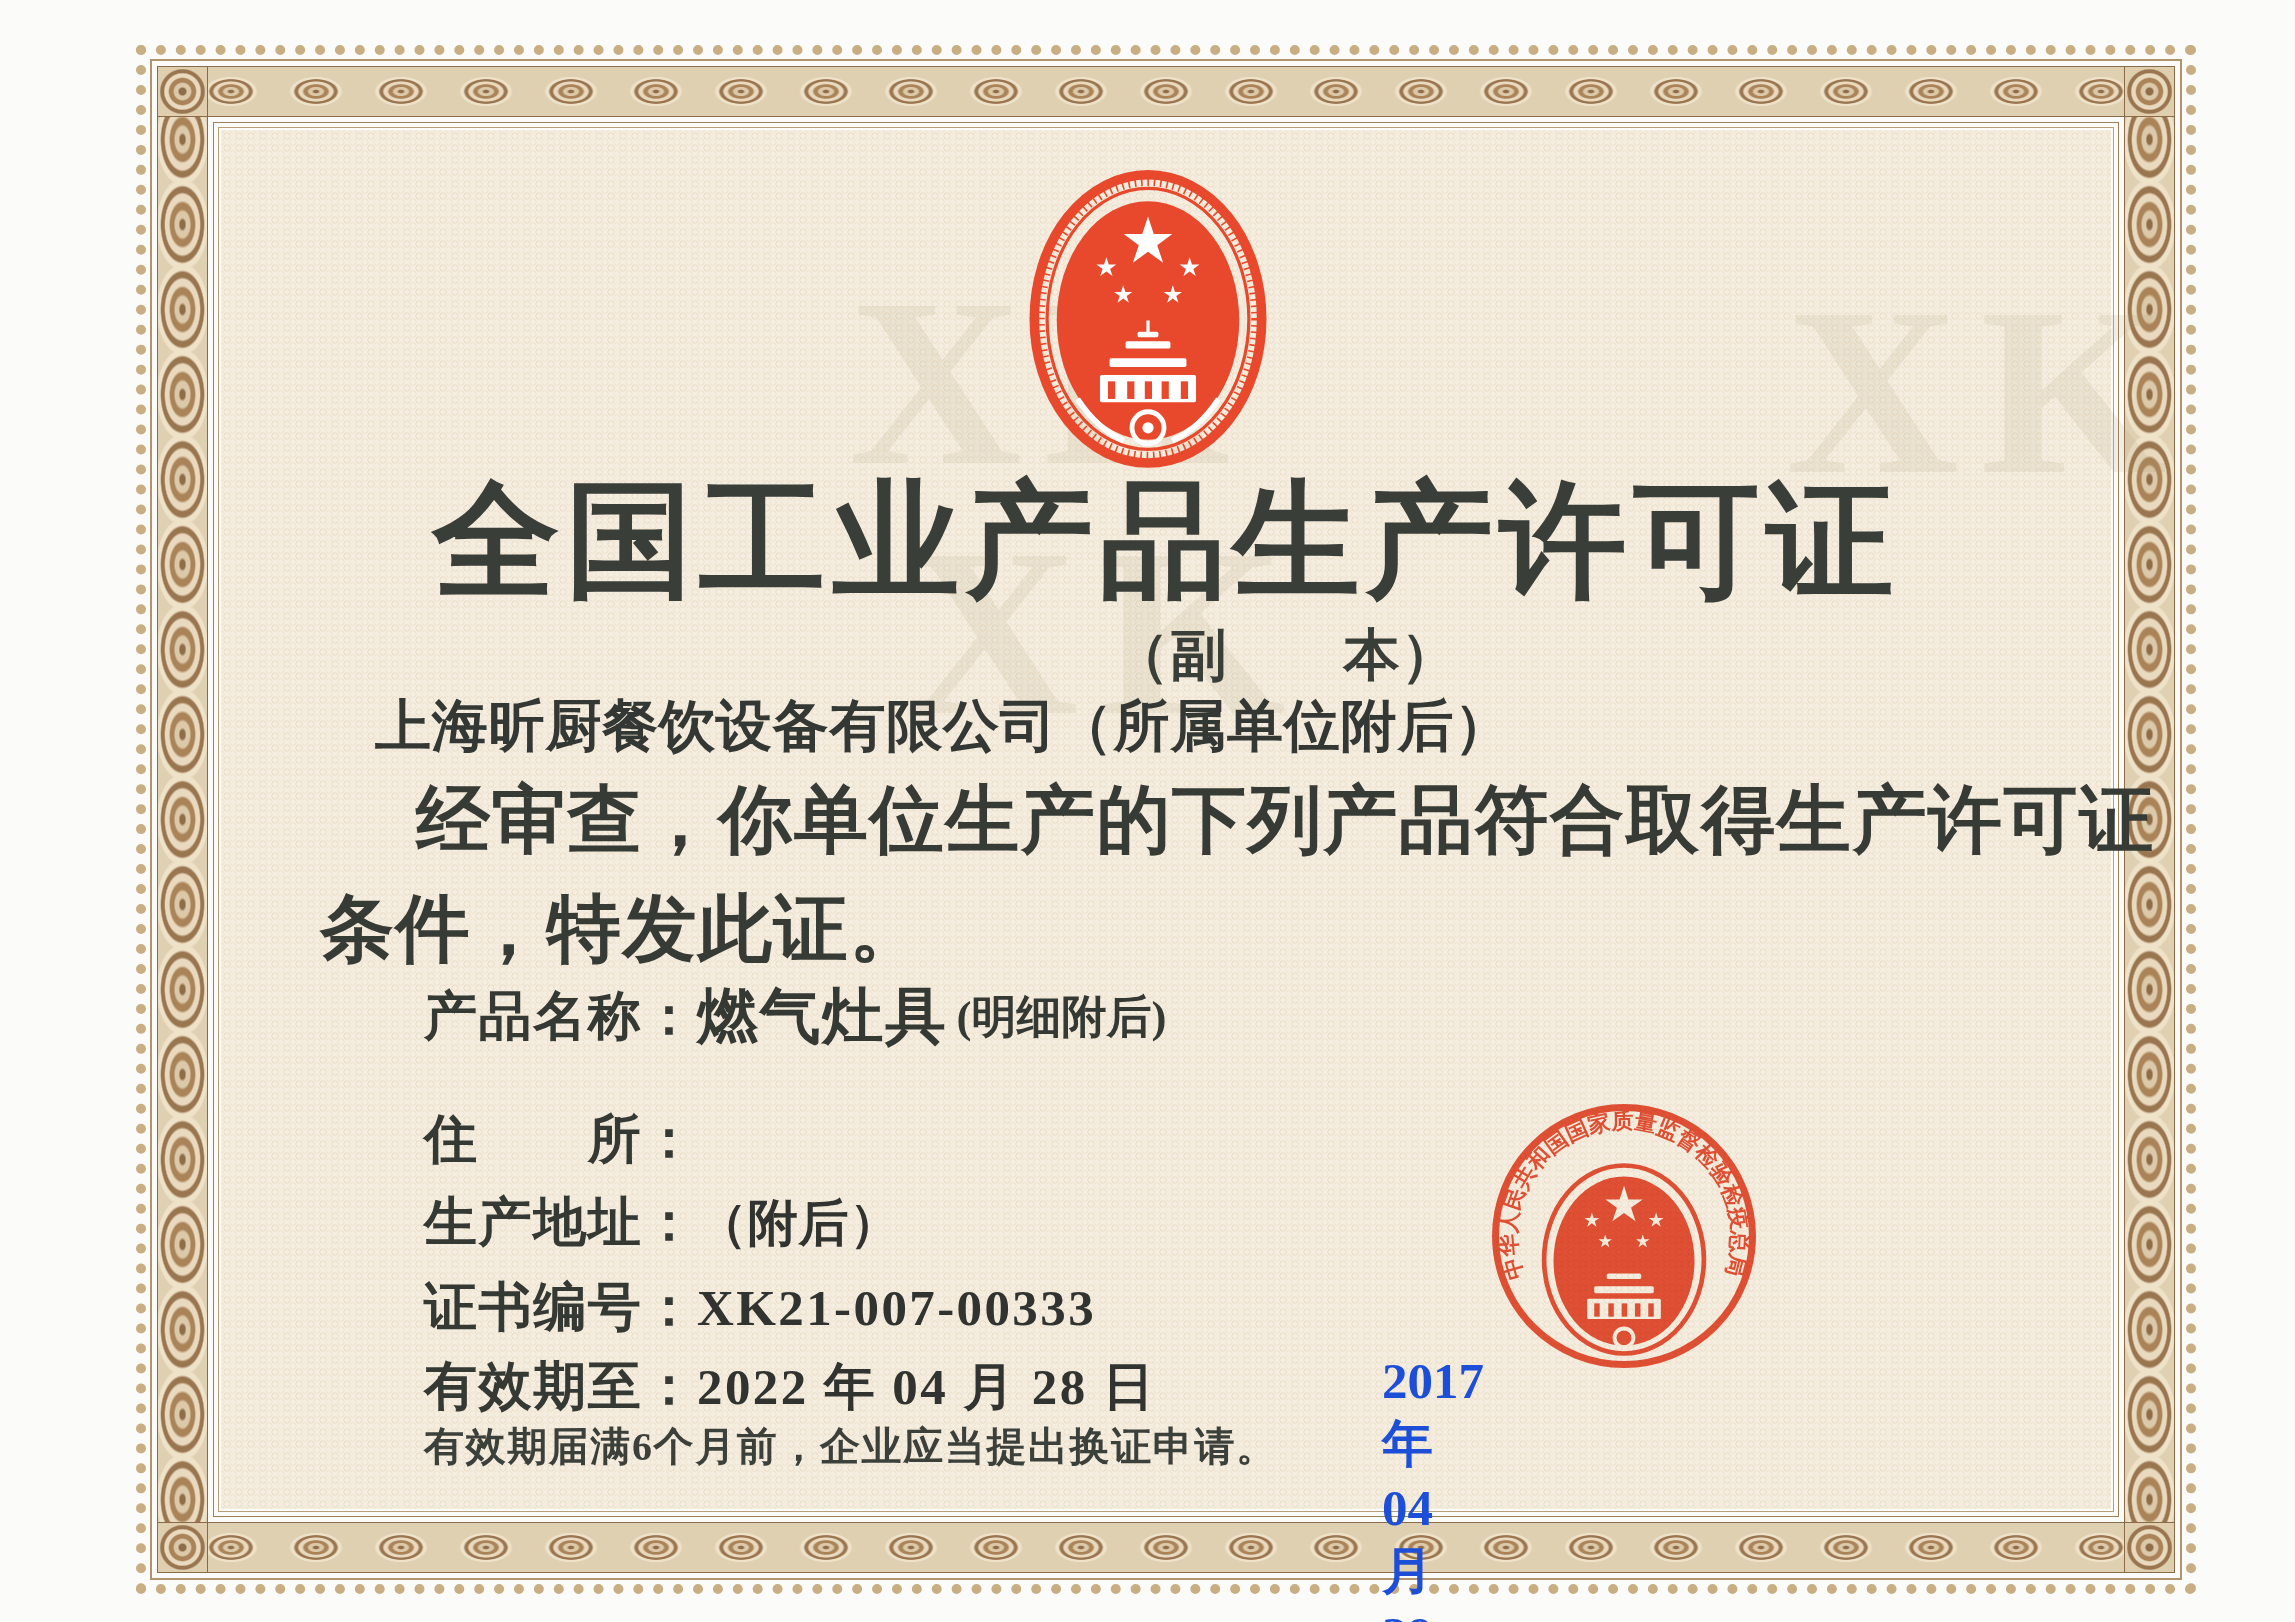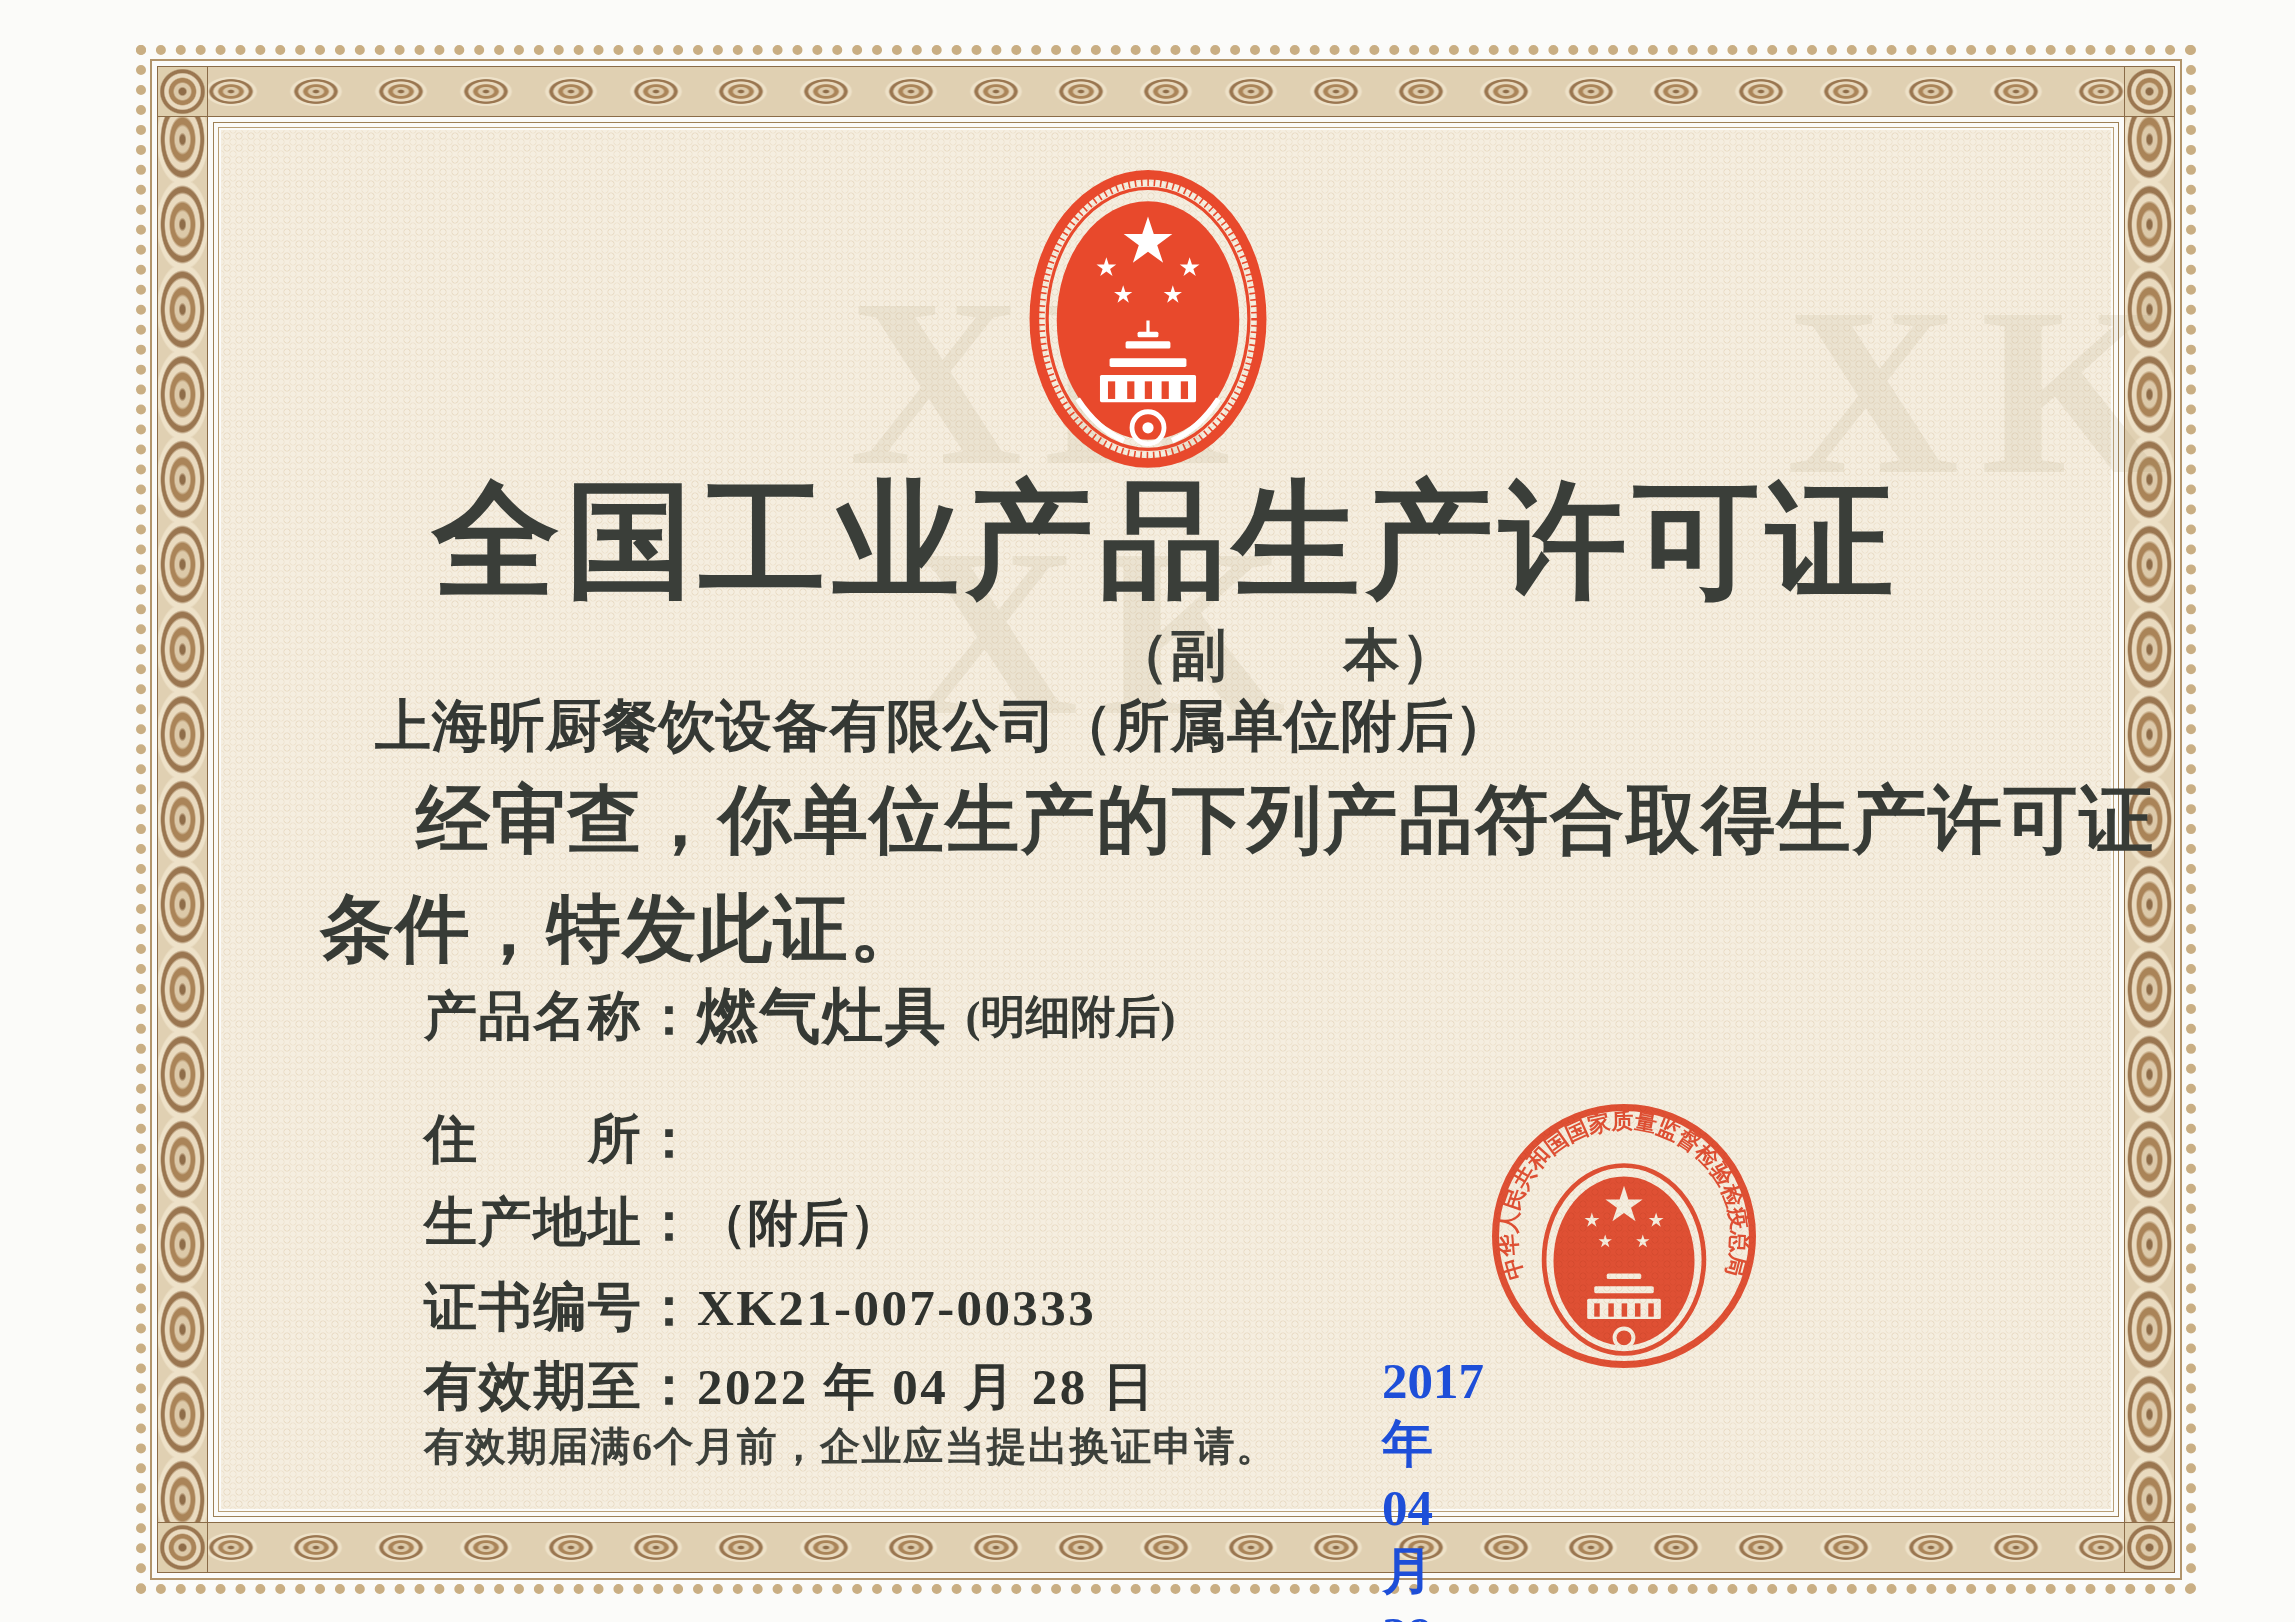--- a/index.html
+++ b/index.html
@@ -80,7 +80,7 @@
   .row-certno    { top:1227px; }
   .row-valid     { top:1306px; }
   .val-product   { font-size:61px; font-weight:bold; color:#353934; letter-spacing:1.6px; }
-  .val-prodnote  { font-size:45px; font-weight:bold; color:#353934; margin-left:18px; }
+  .val-prodnote  { font-size:45px; font-weight:bold; color:#353934; margin-left:9px; }
   .val-sans      { font-size:48px; font-weight:600; color:#30332f;
                    font-family:"Liberation Sans","DejaVu Sans",sans-serif; letter-spacing:0.8px; }
   .val-serifnum  { font-size:51px; font-weight:600; color:#30332f; letter-spacing:2.4px; }

